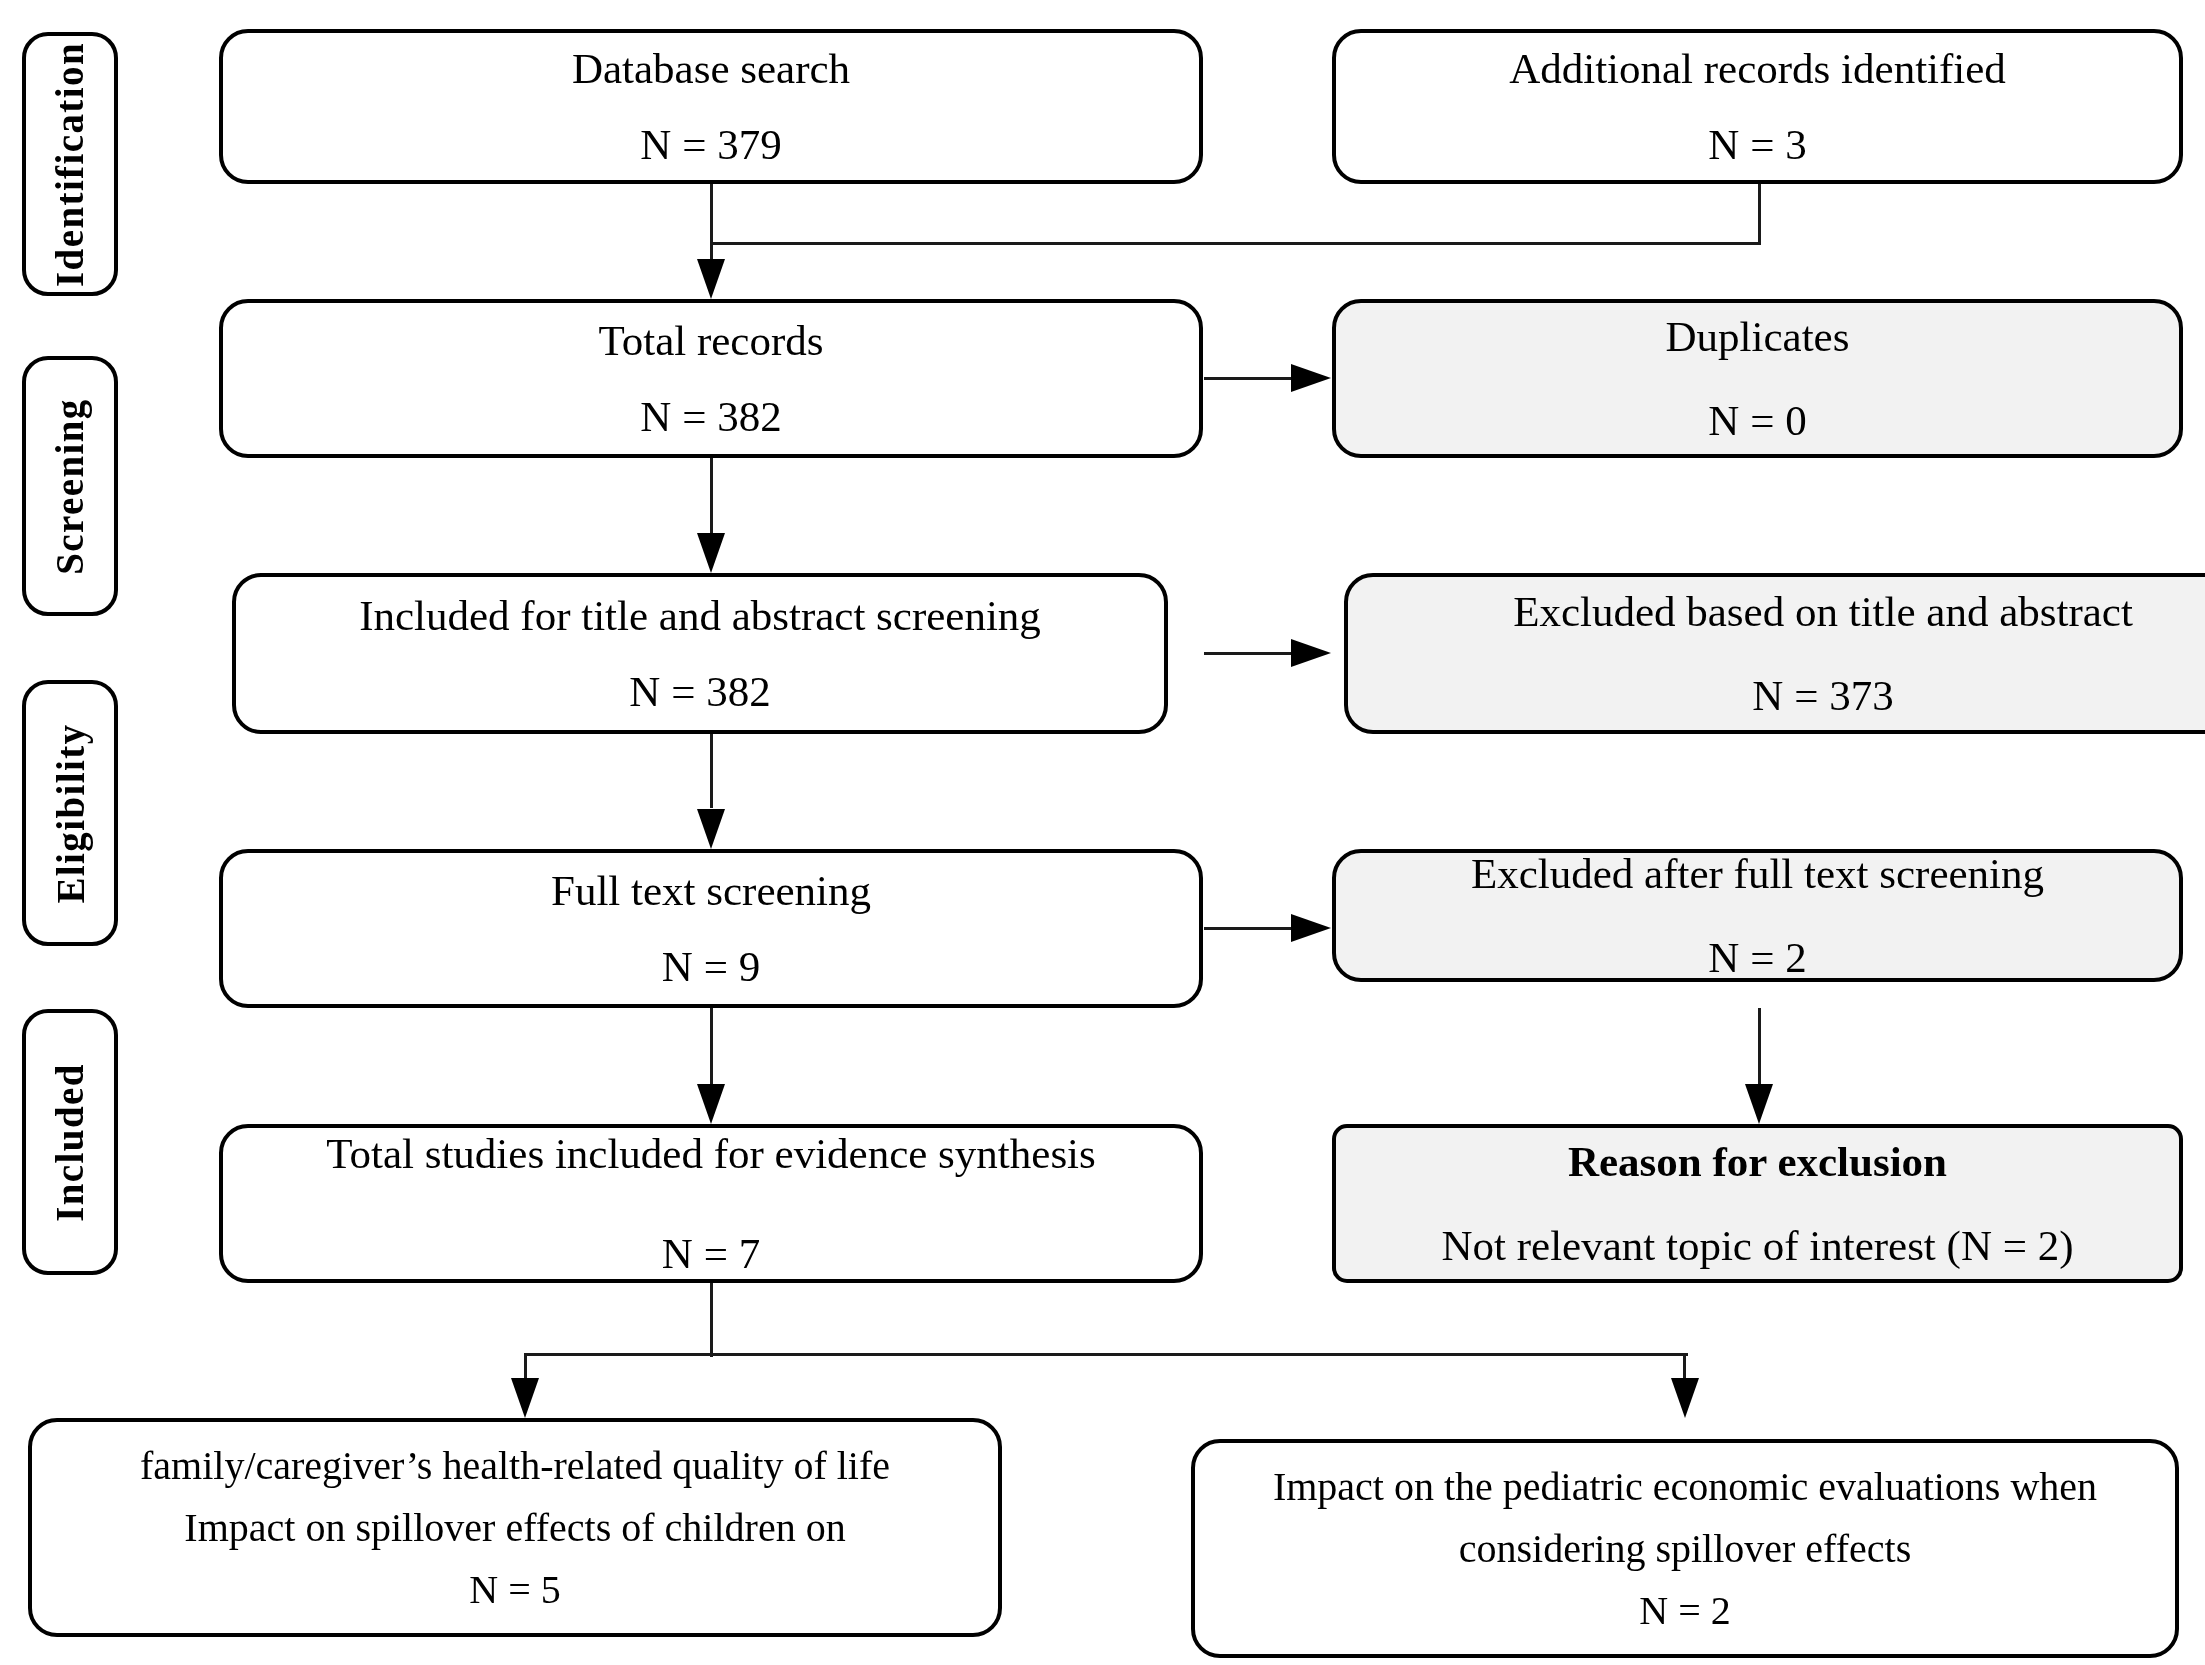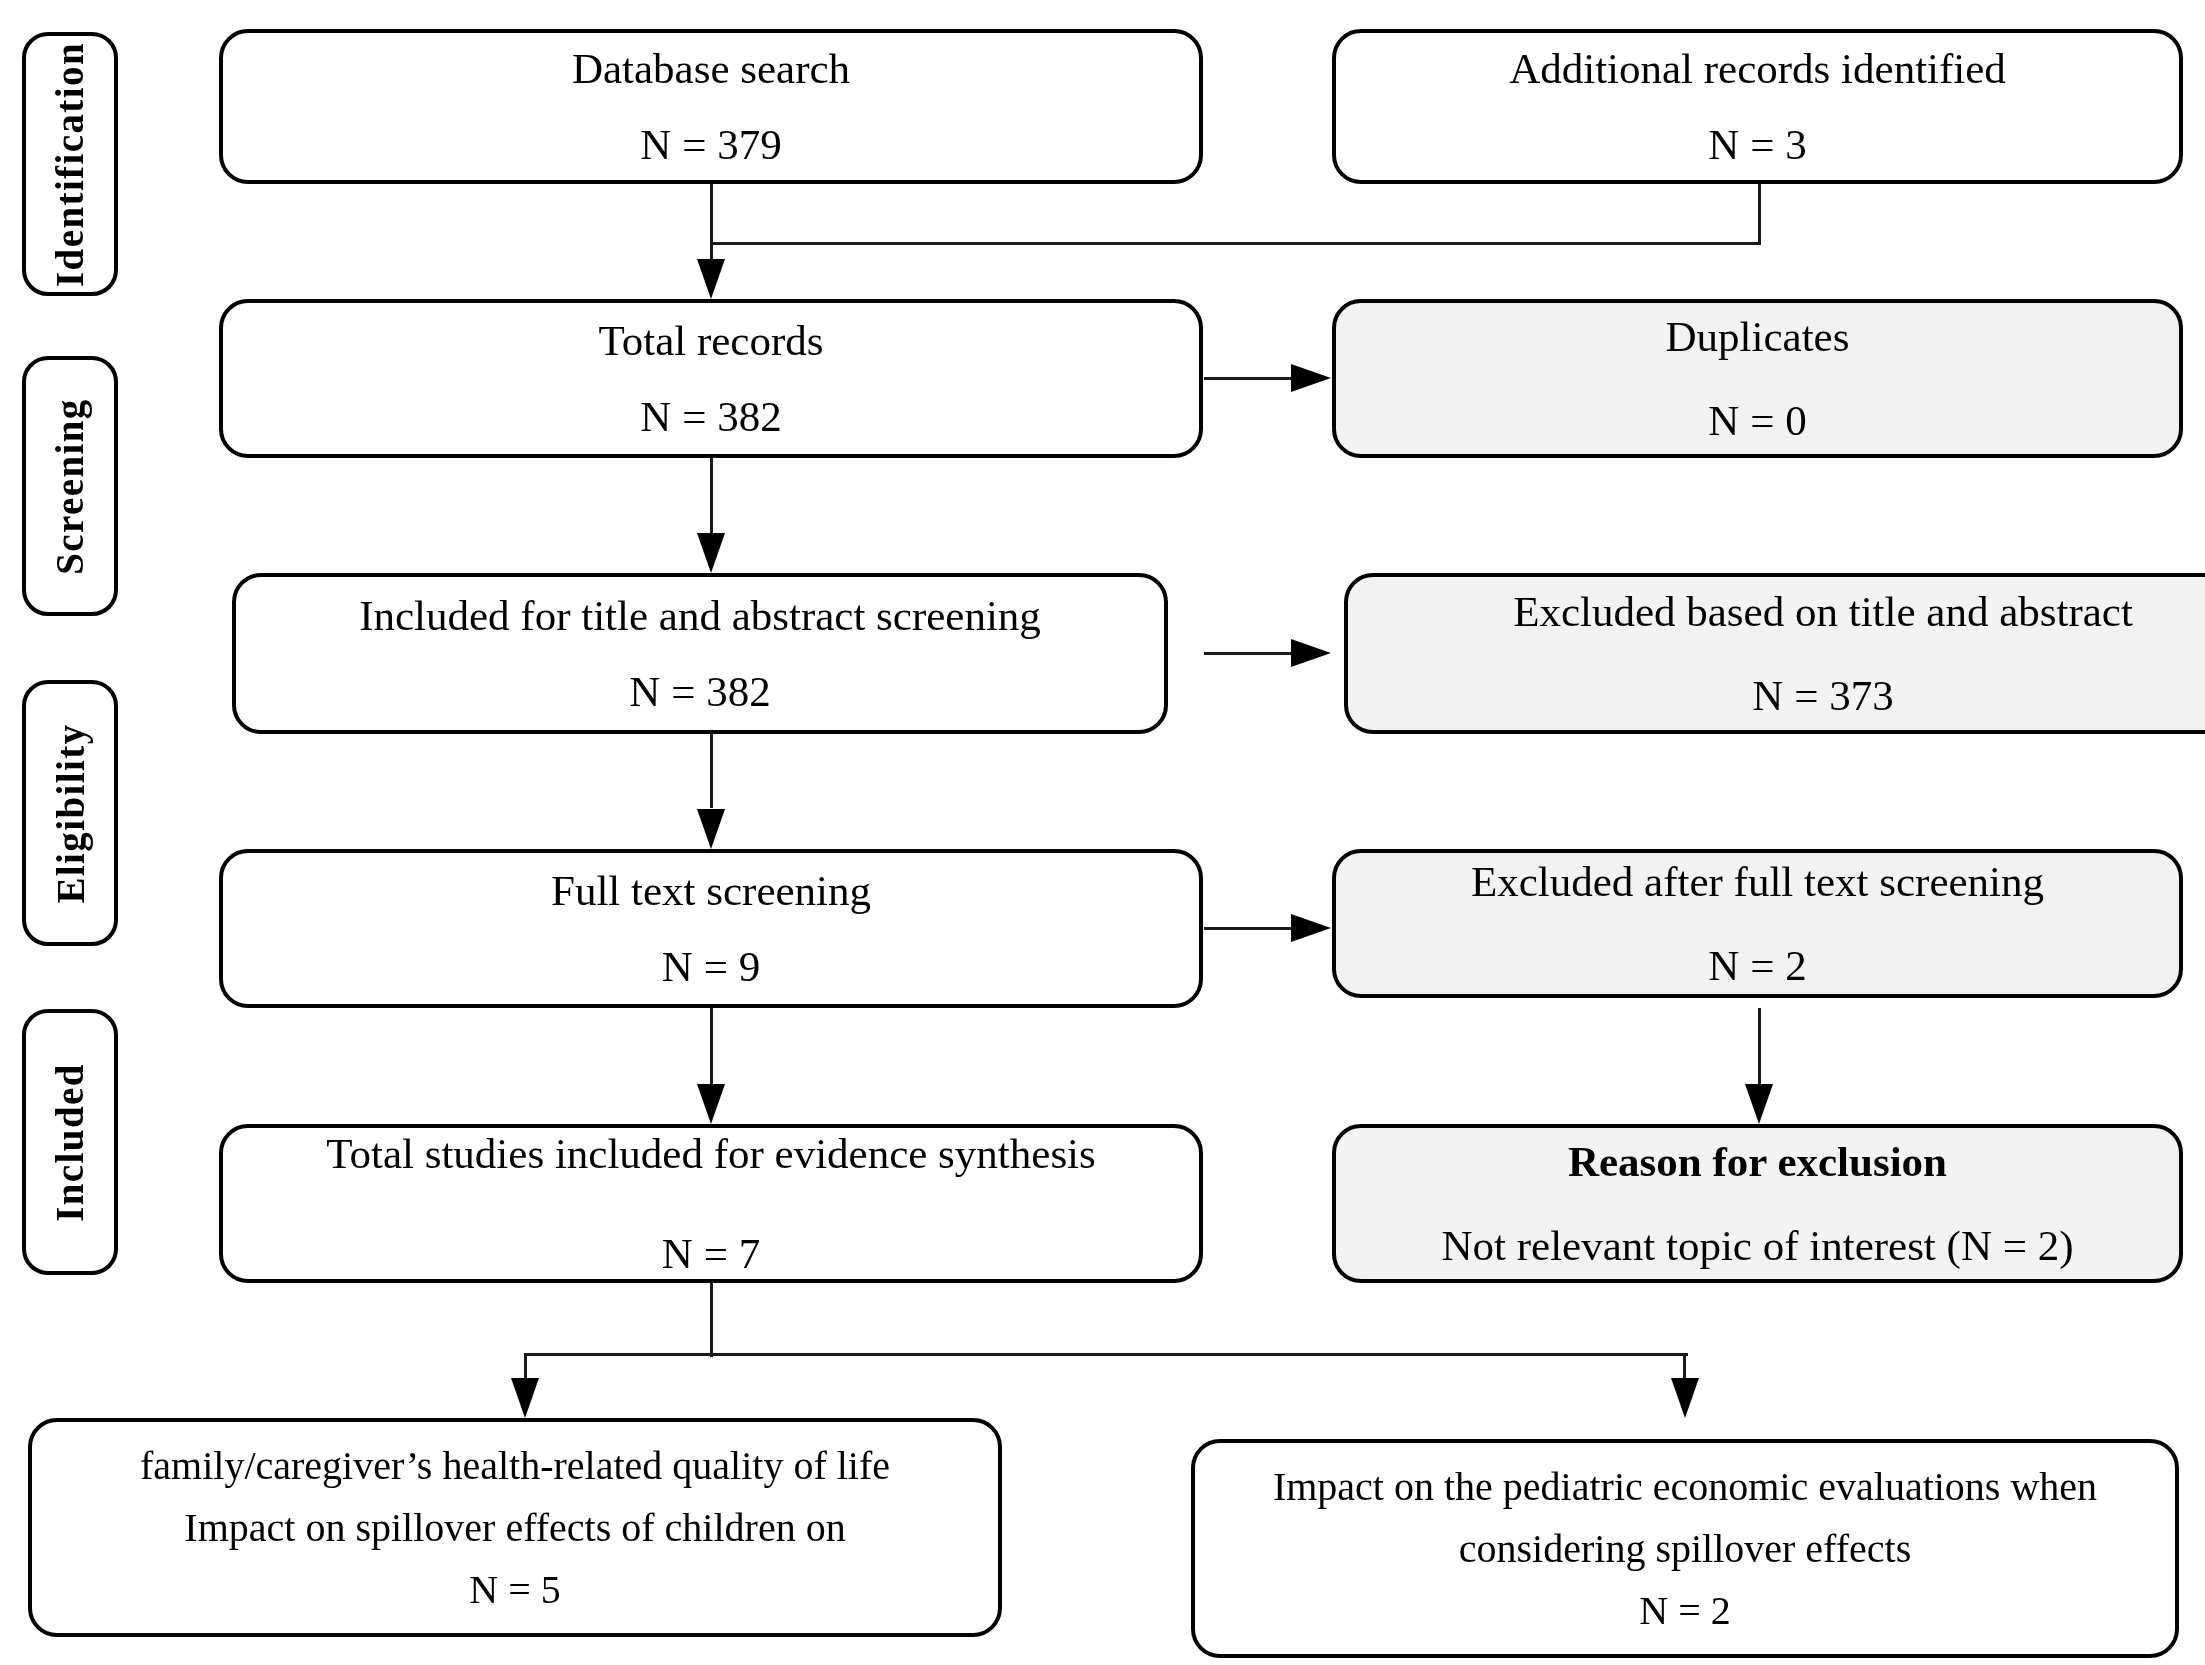--- a/index.html
+++ b/index.html
@@ -101,7 +101,7 @@
   #b-tas    { left: 232px;  top: 573px;  width: 936px; height: 161px; }
   #b-eta    { left: 1344px; top: 573px;  width: 958px; height: 161px; }
   #b-fts    { left: 219px;  top: 849px; width: 984px; height: 159px; }
-  #b-efts   { left: 1332px; top: 849px; width: 851px; height: 149px; }
+  #b-efts   { left: 1332px; top: 849px; width: 851px; height: 133px; }
   #b-tsi    { left: 219px;  top: 1124px; width: 984px; height: 159px; gap: 25px; }
   #b-reason { left: 1332px; top: 1124px; width: 851px; height: 159px; }
   #b-spill  { left: 28px;   top: 1418px; width: 974px; height: 219px; }

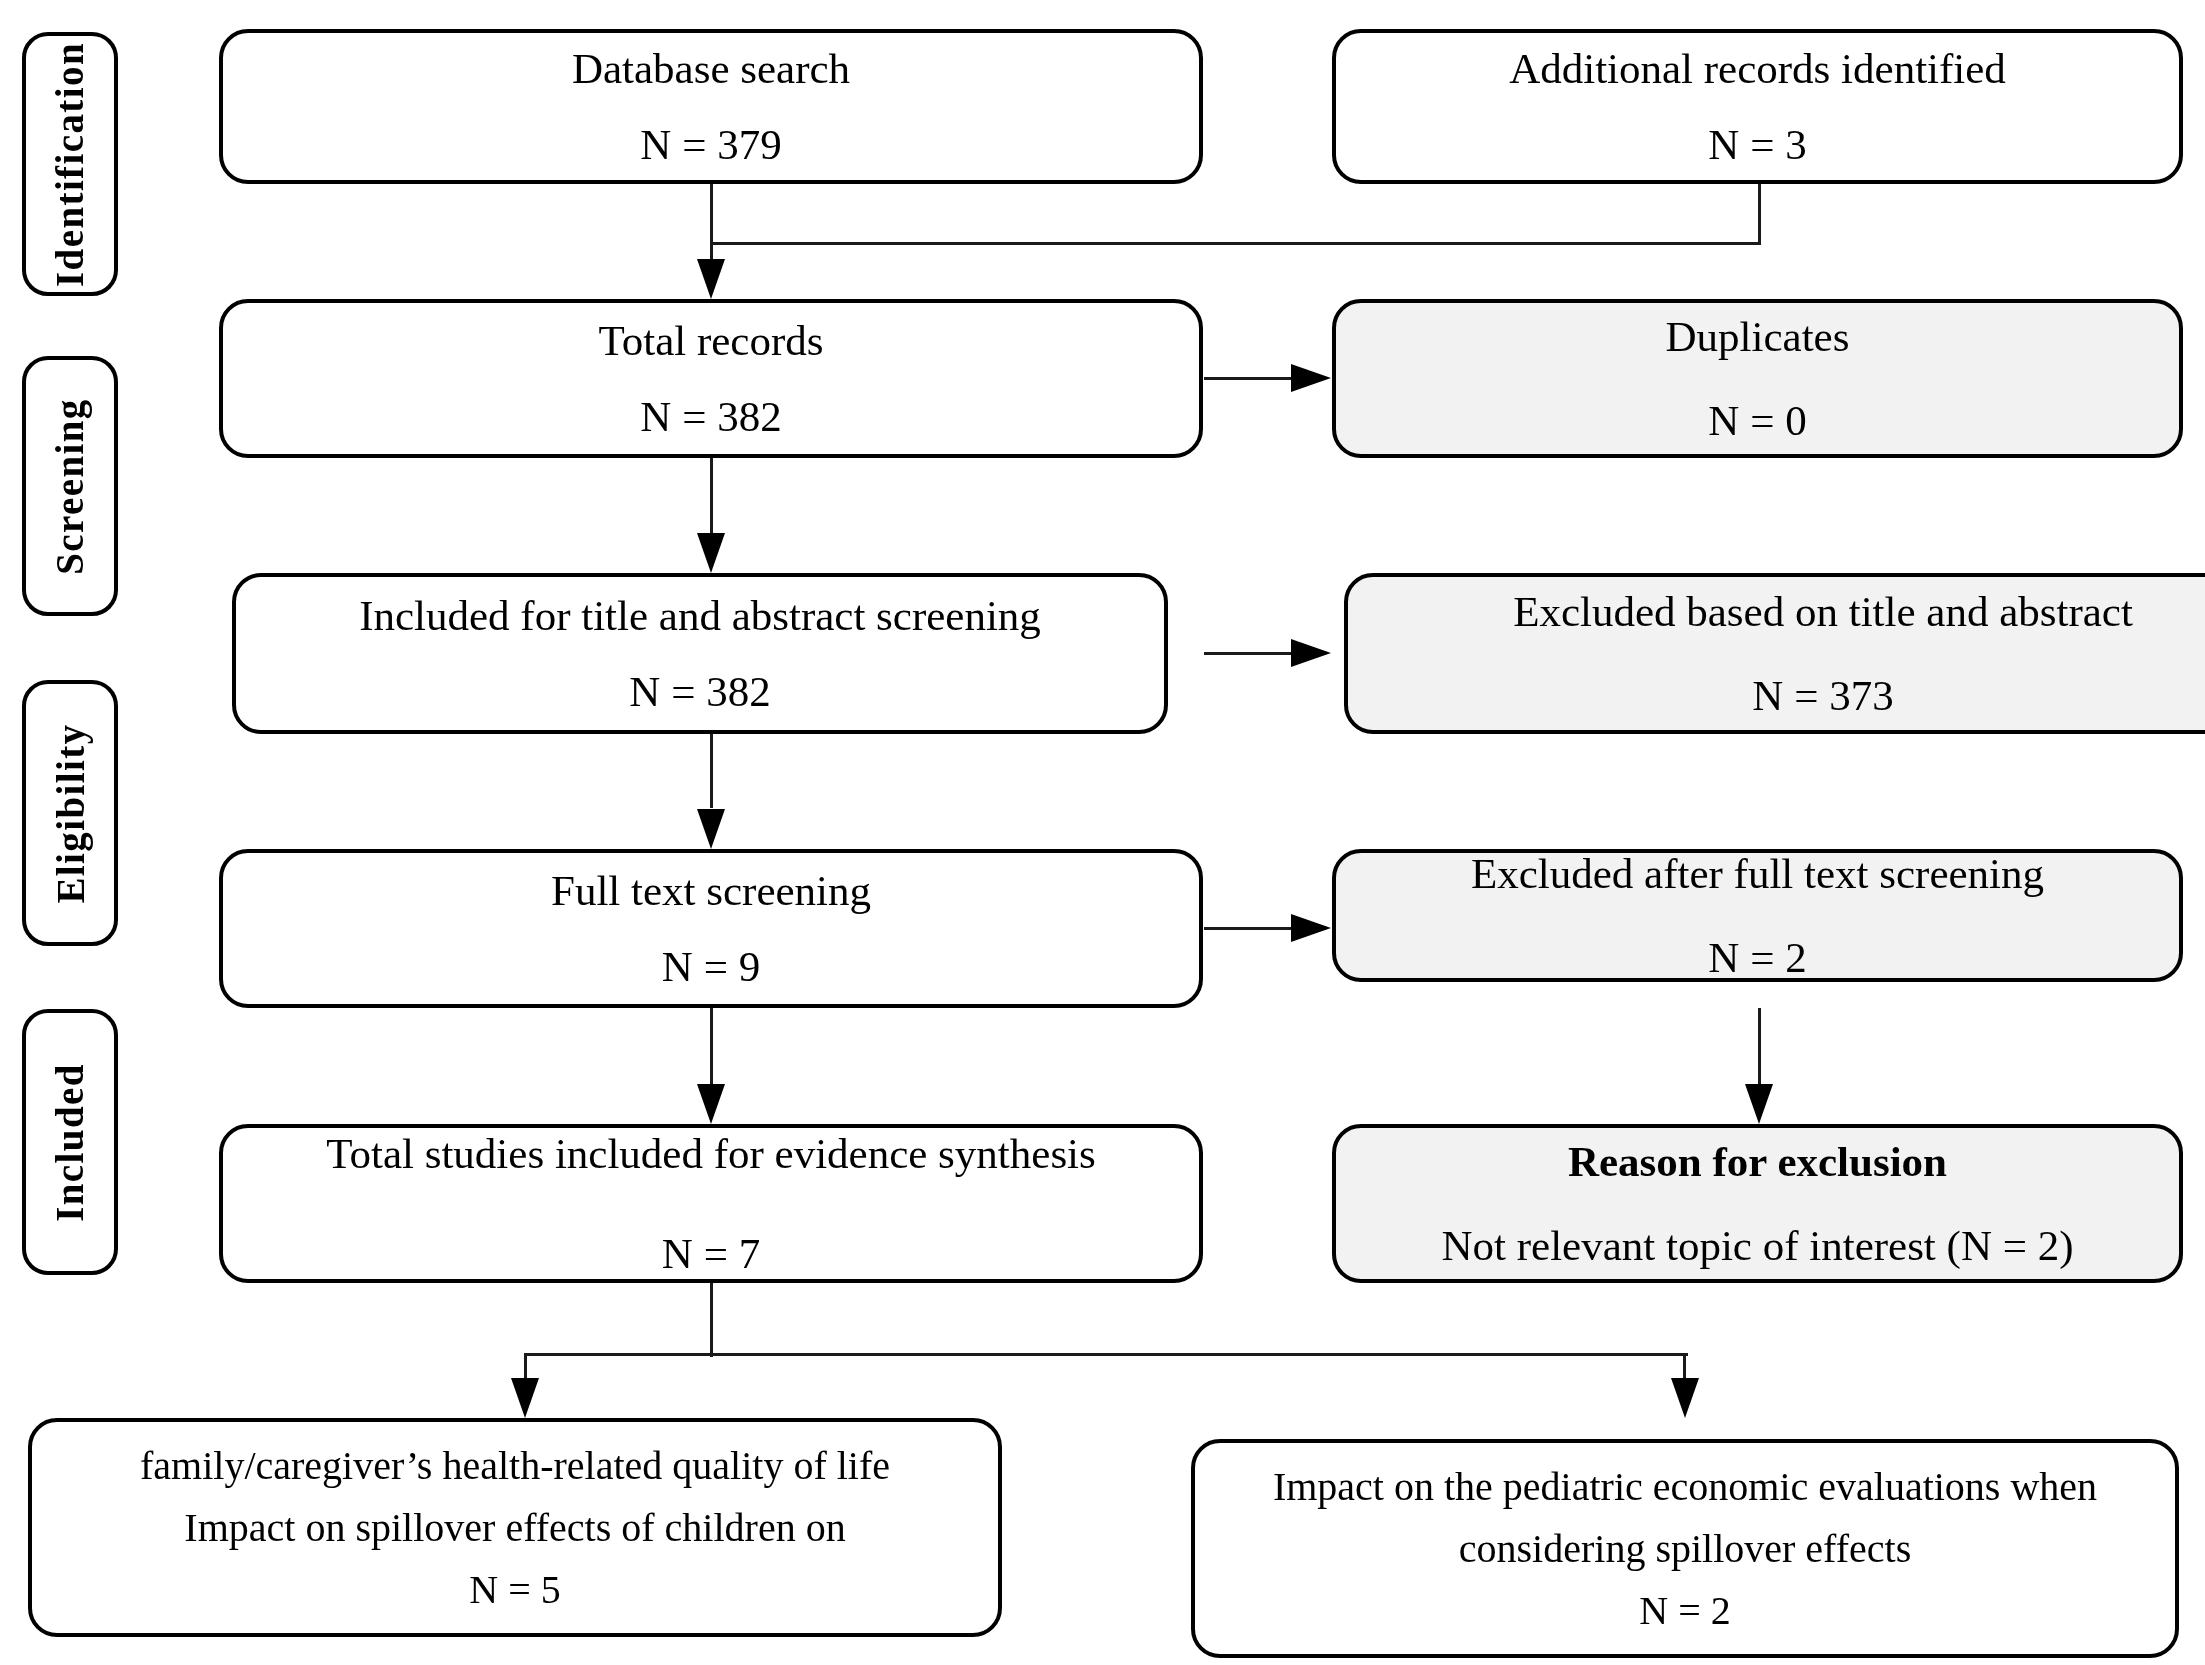--- a/index.html
+++ b/index.html
@@ -103,7 +103,7 @@
   #b-fts    { left: 219px;  top: 849px; width: 984px; height: 159px; }
   #b-efts   { left: 1332px; top: 849px; width: 851px; height: 133px; }
   #b-tsi    { left: 219px;  top: 1124px; width: 984px; height: 159px; gap: 25px; }
-  #b-reason { left: 1332px; top: 1124px; width: 851px; height: 159px; }
+  #b-reason { left: 1332px; top: 1124px; width: 851px; height: 159px; border-radius: 15px; }
   #b-spill  { left: 28px;   top: 1418px; width: 974px; height: 219px; }
   #b-ped    { left: 1191px; top: 1418px; width: 988px; height: 219px; margin-top: 21px; }
 

